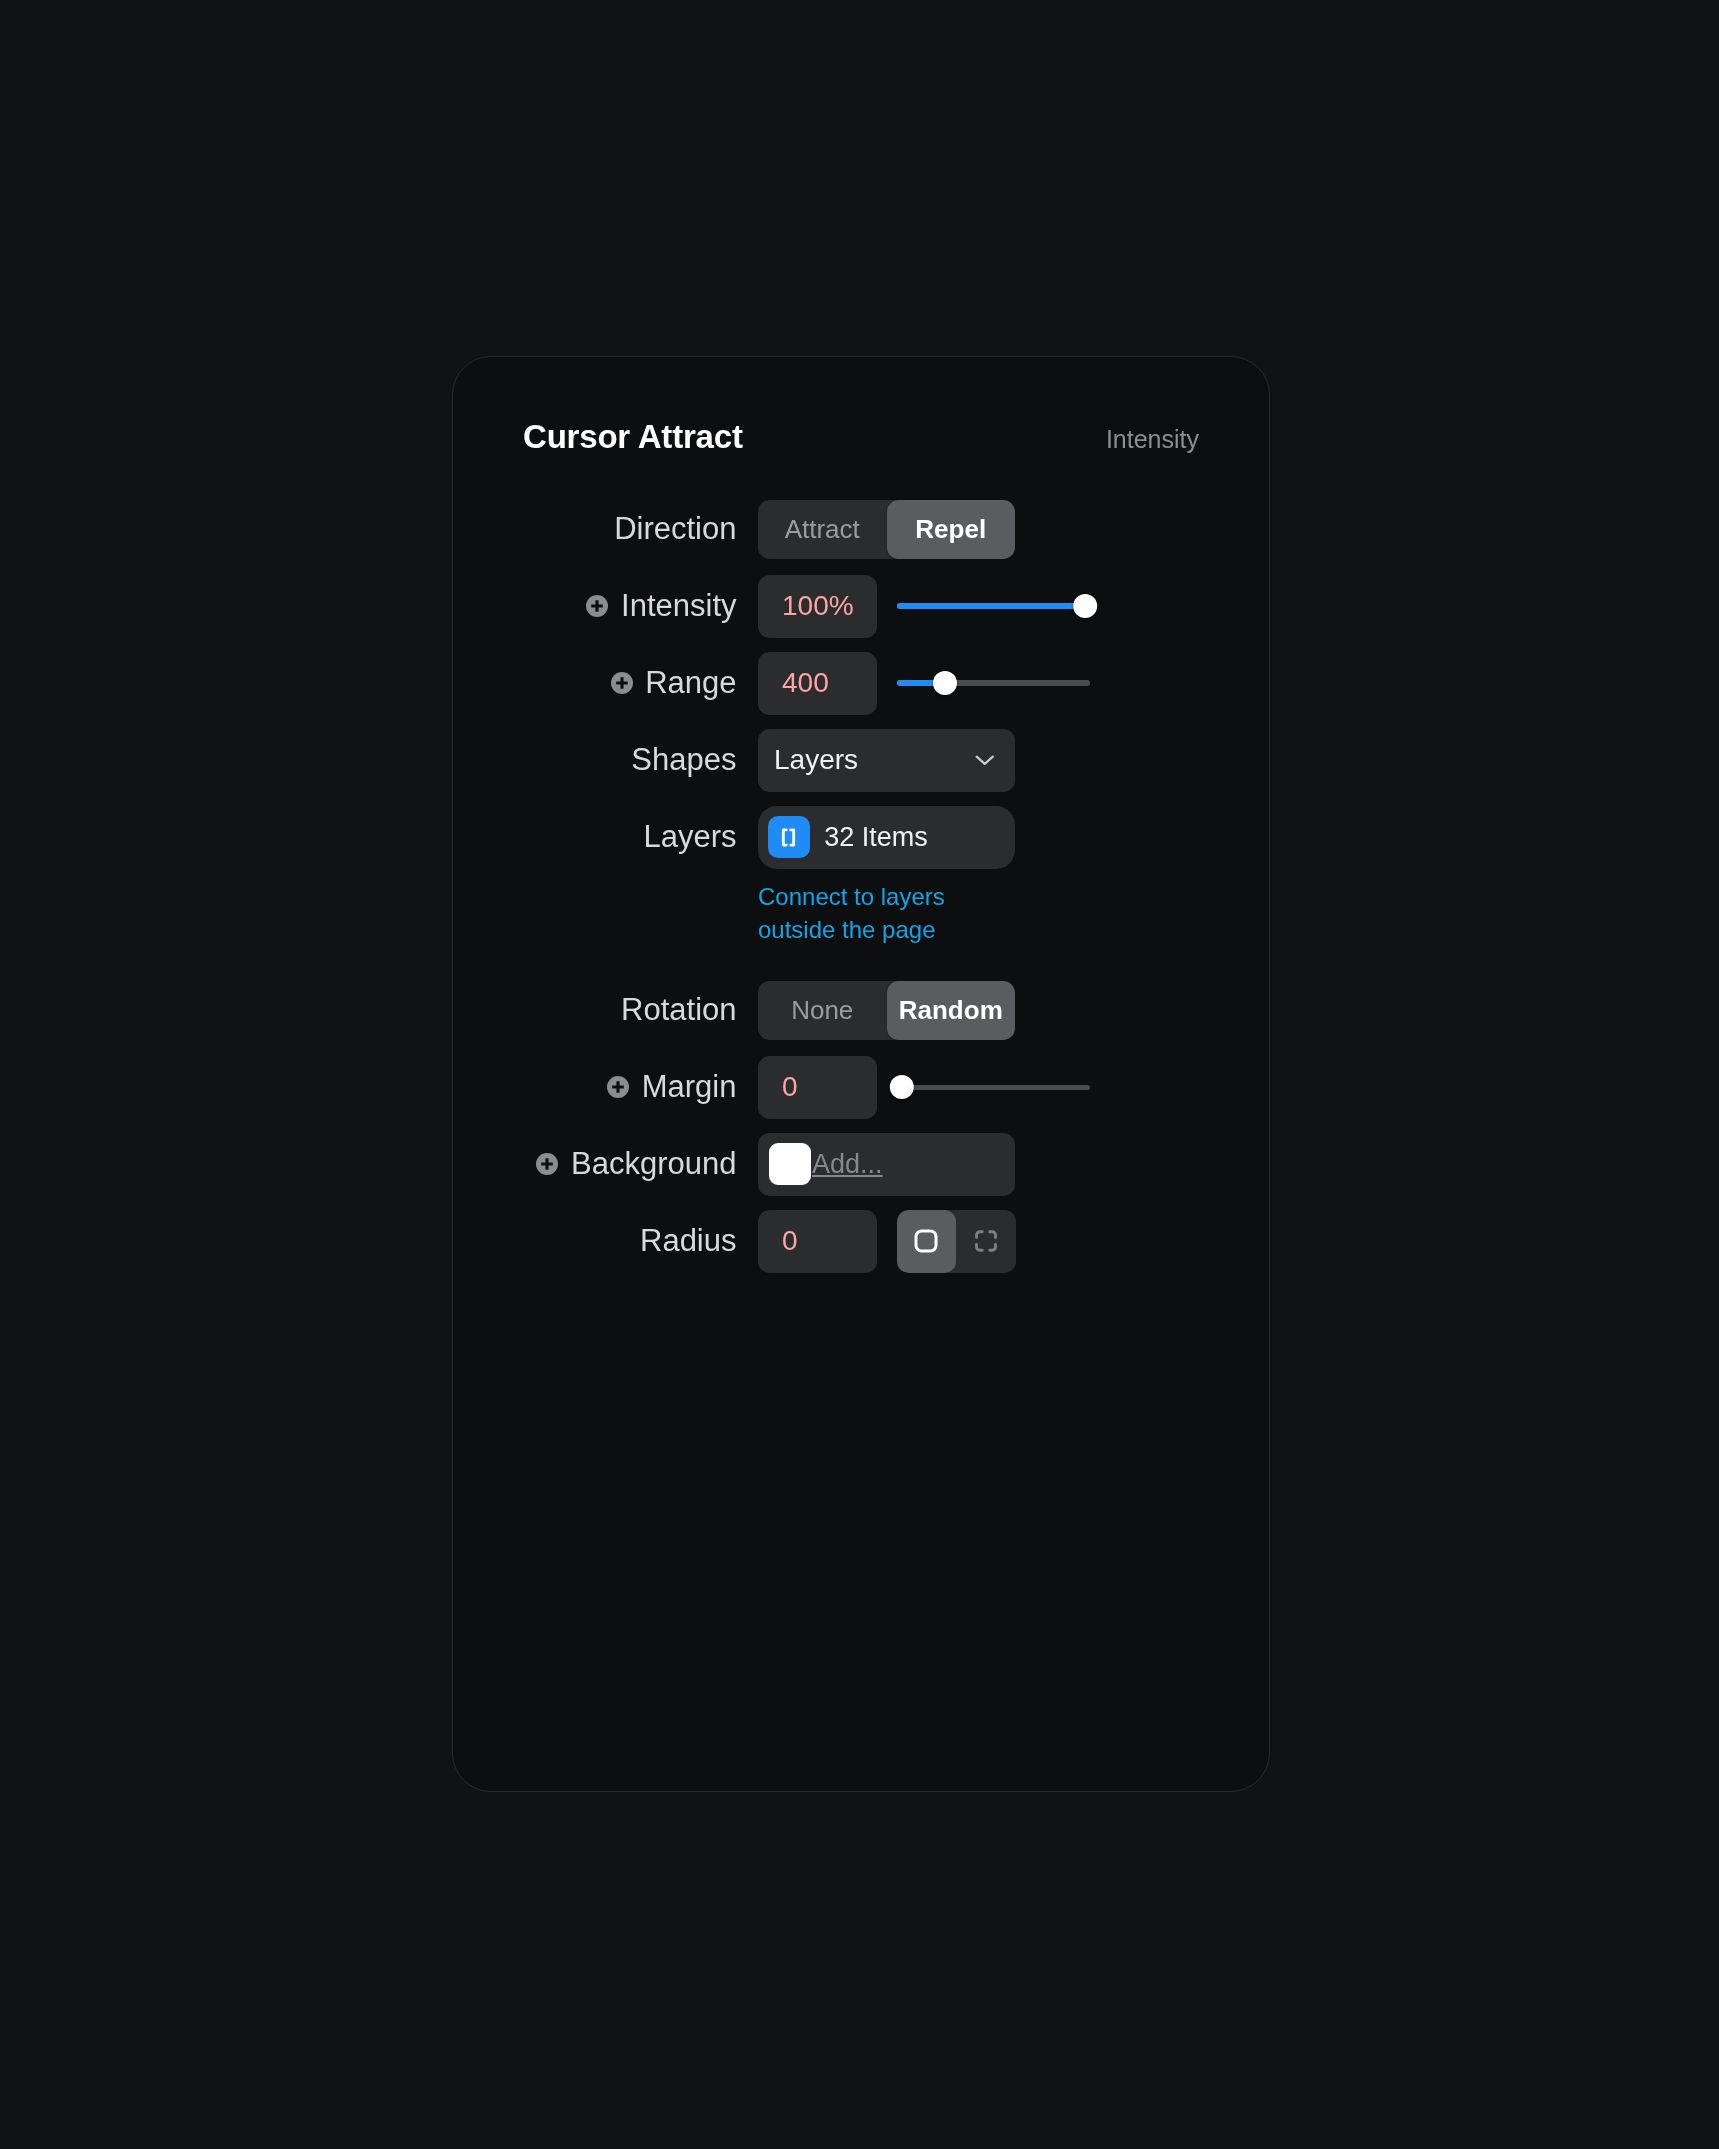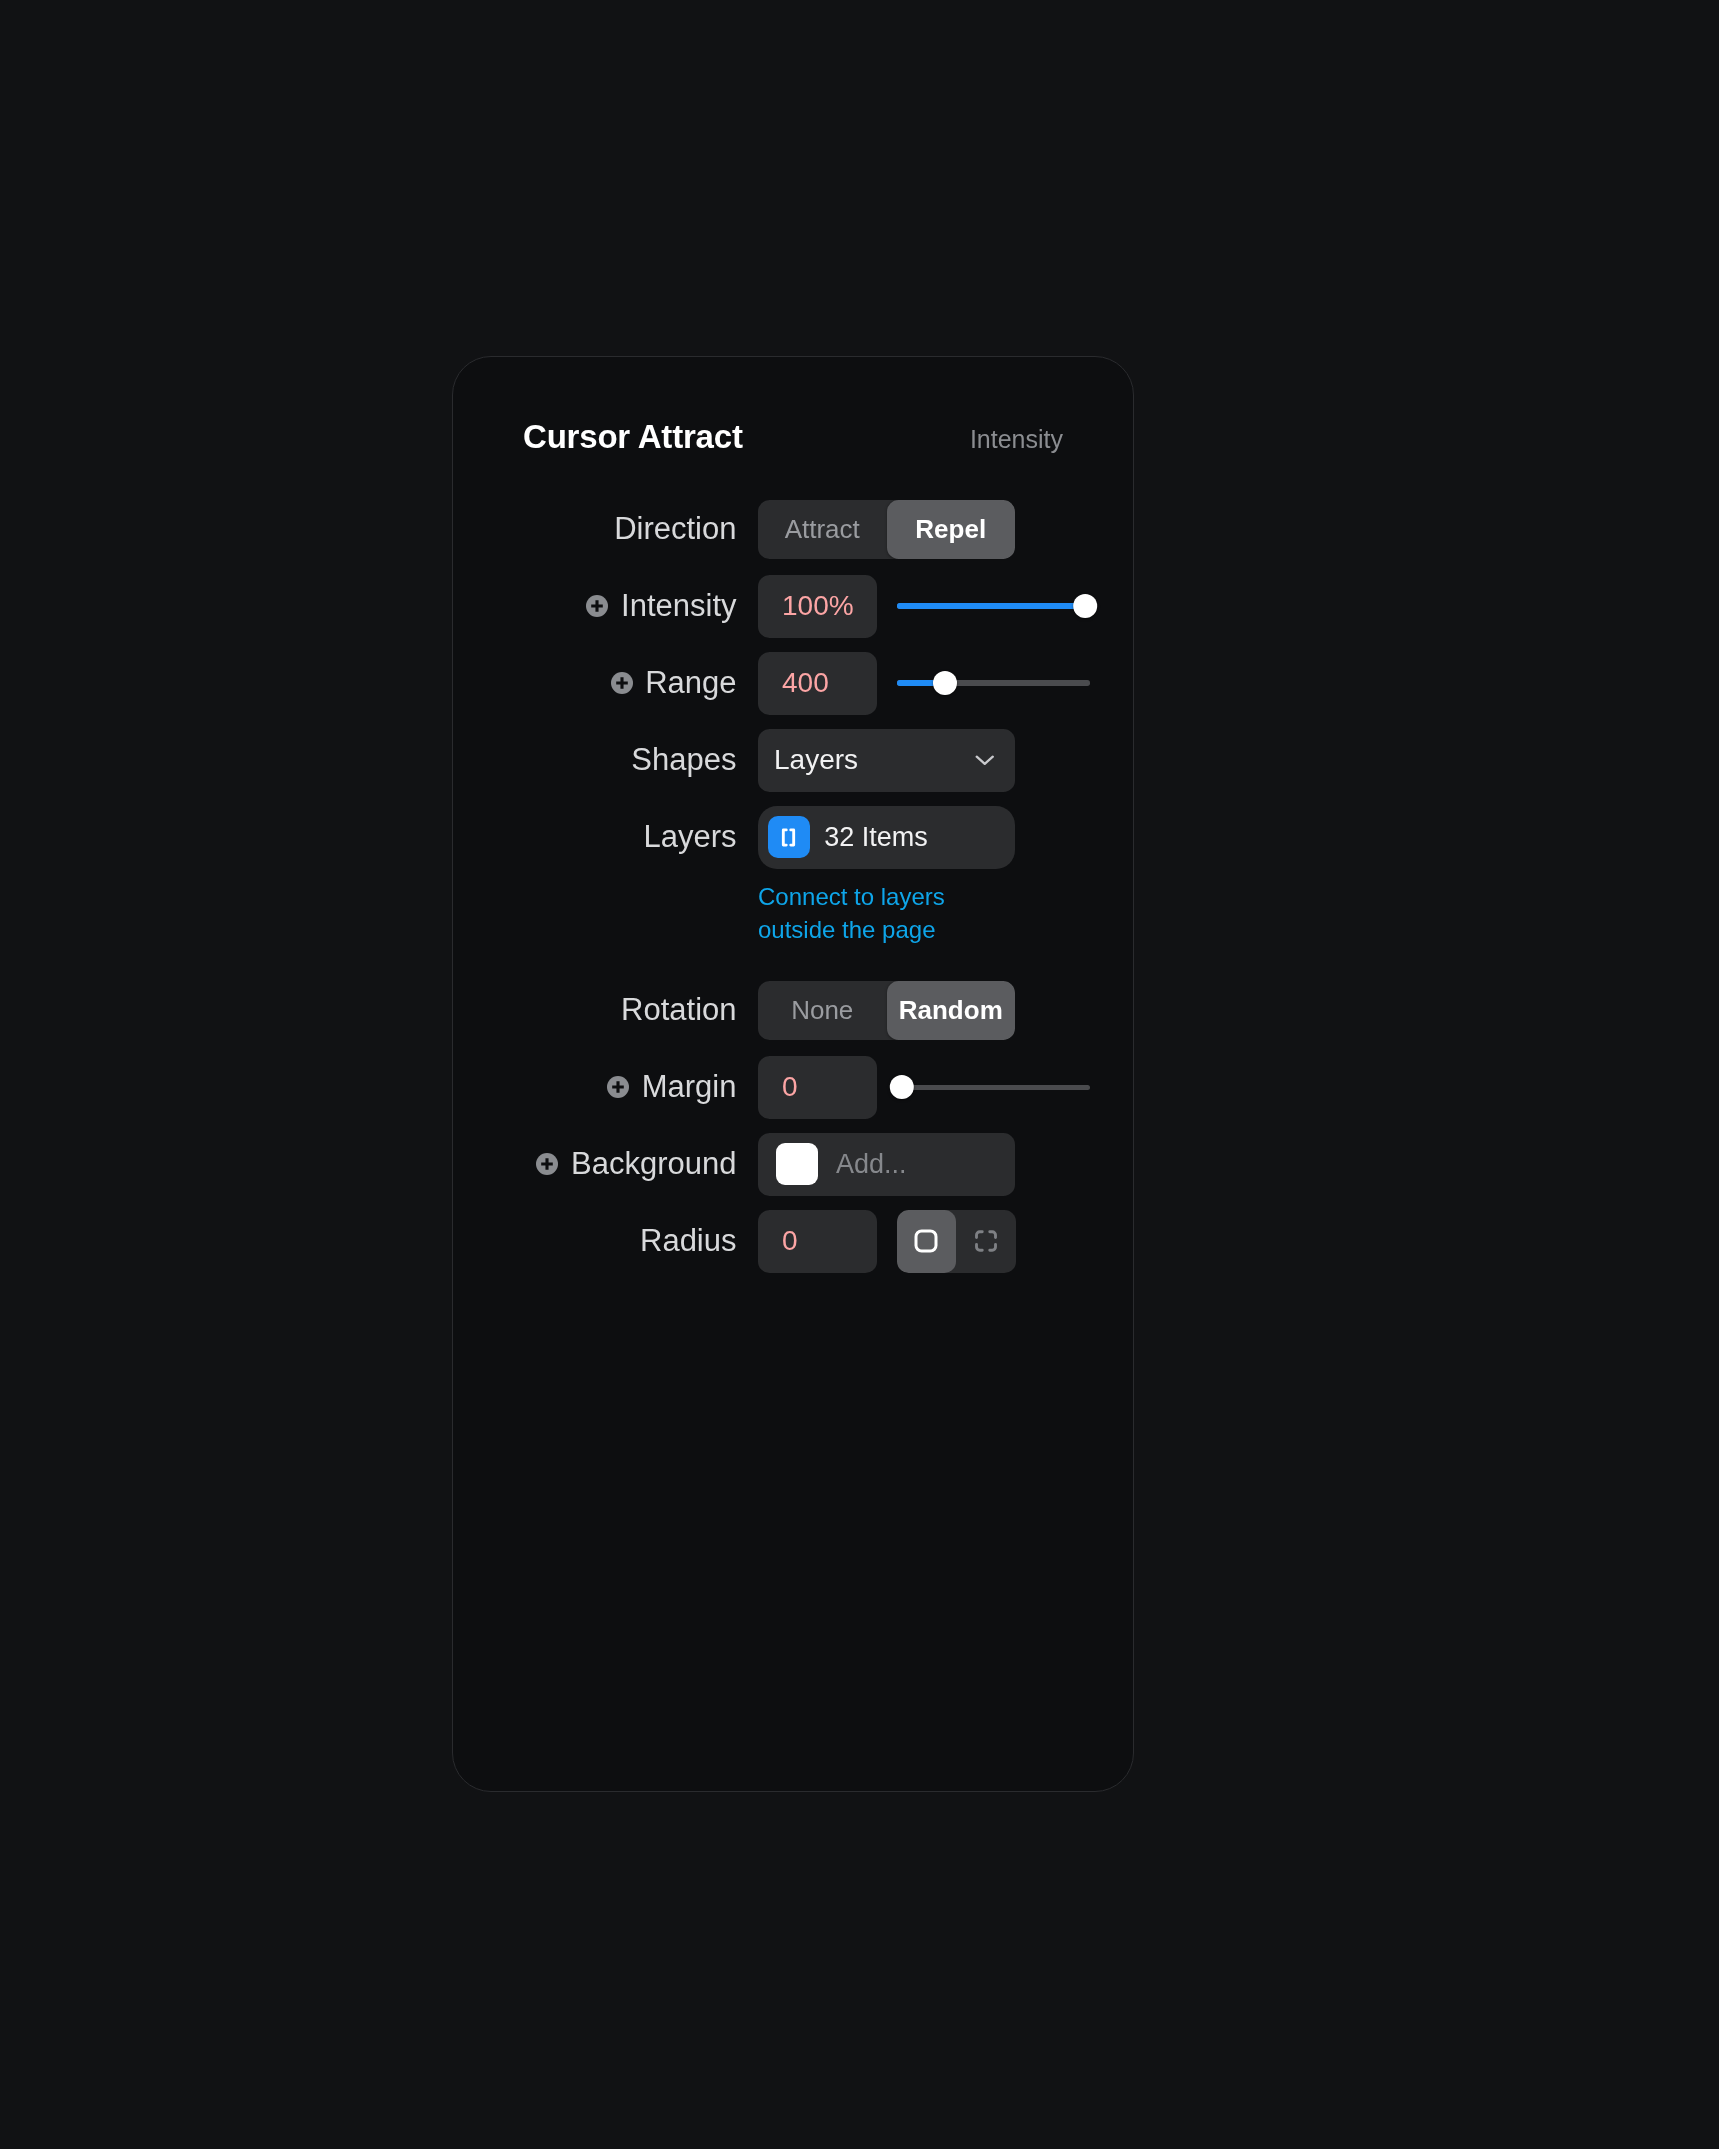--- a/index.html
+++ b/index.html
@@ -22,7 +22,7 @@
     position: absolute;
     left: 452px;
     top: 356px;
-    width: 682px;
+    width: 818px;
     height: 1436px;
     background: #0d0e10;
     border: 0.9px solid #2a2b2e;

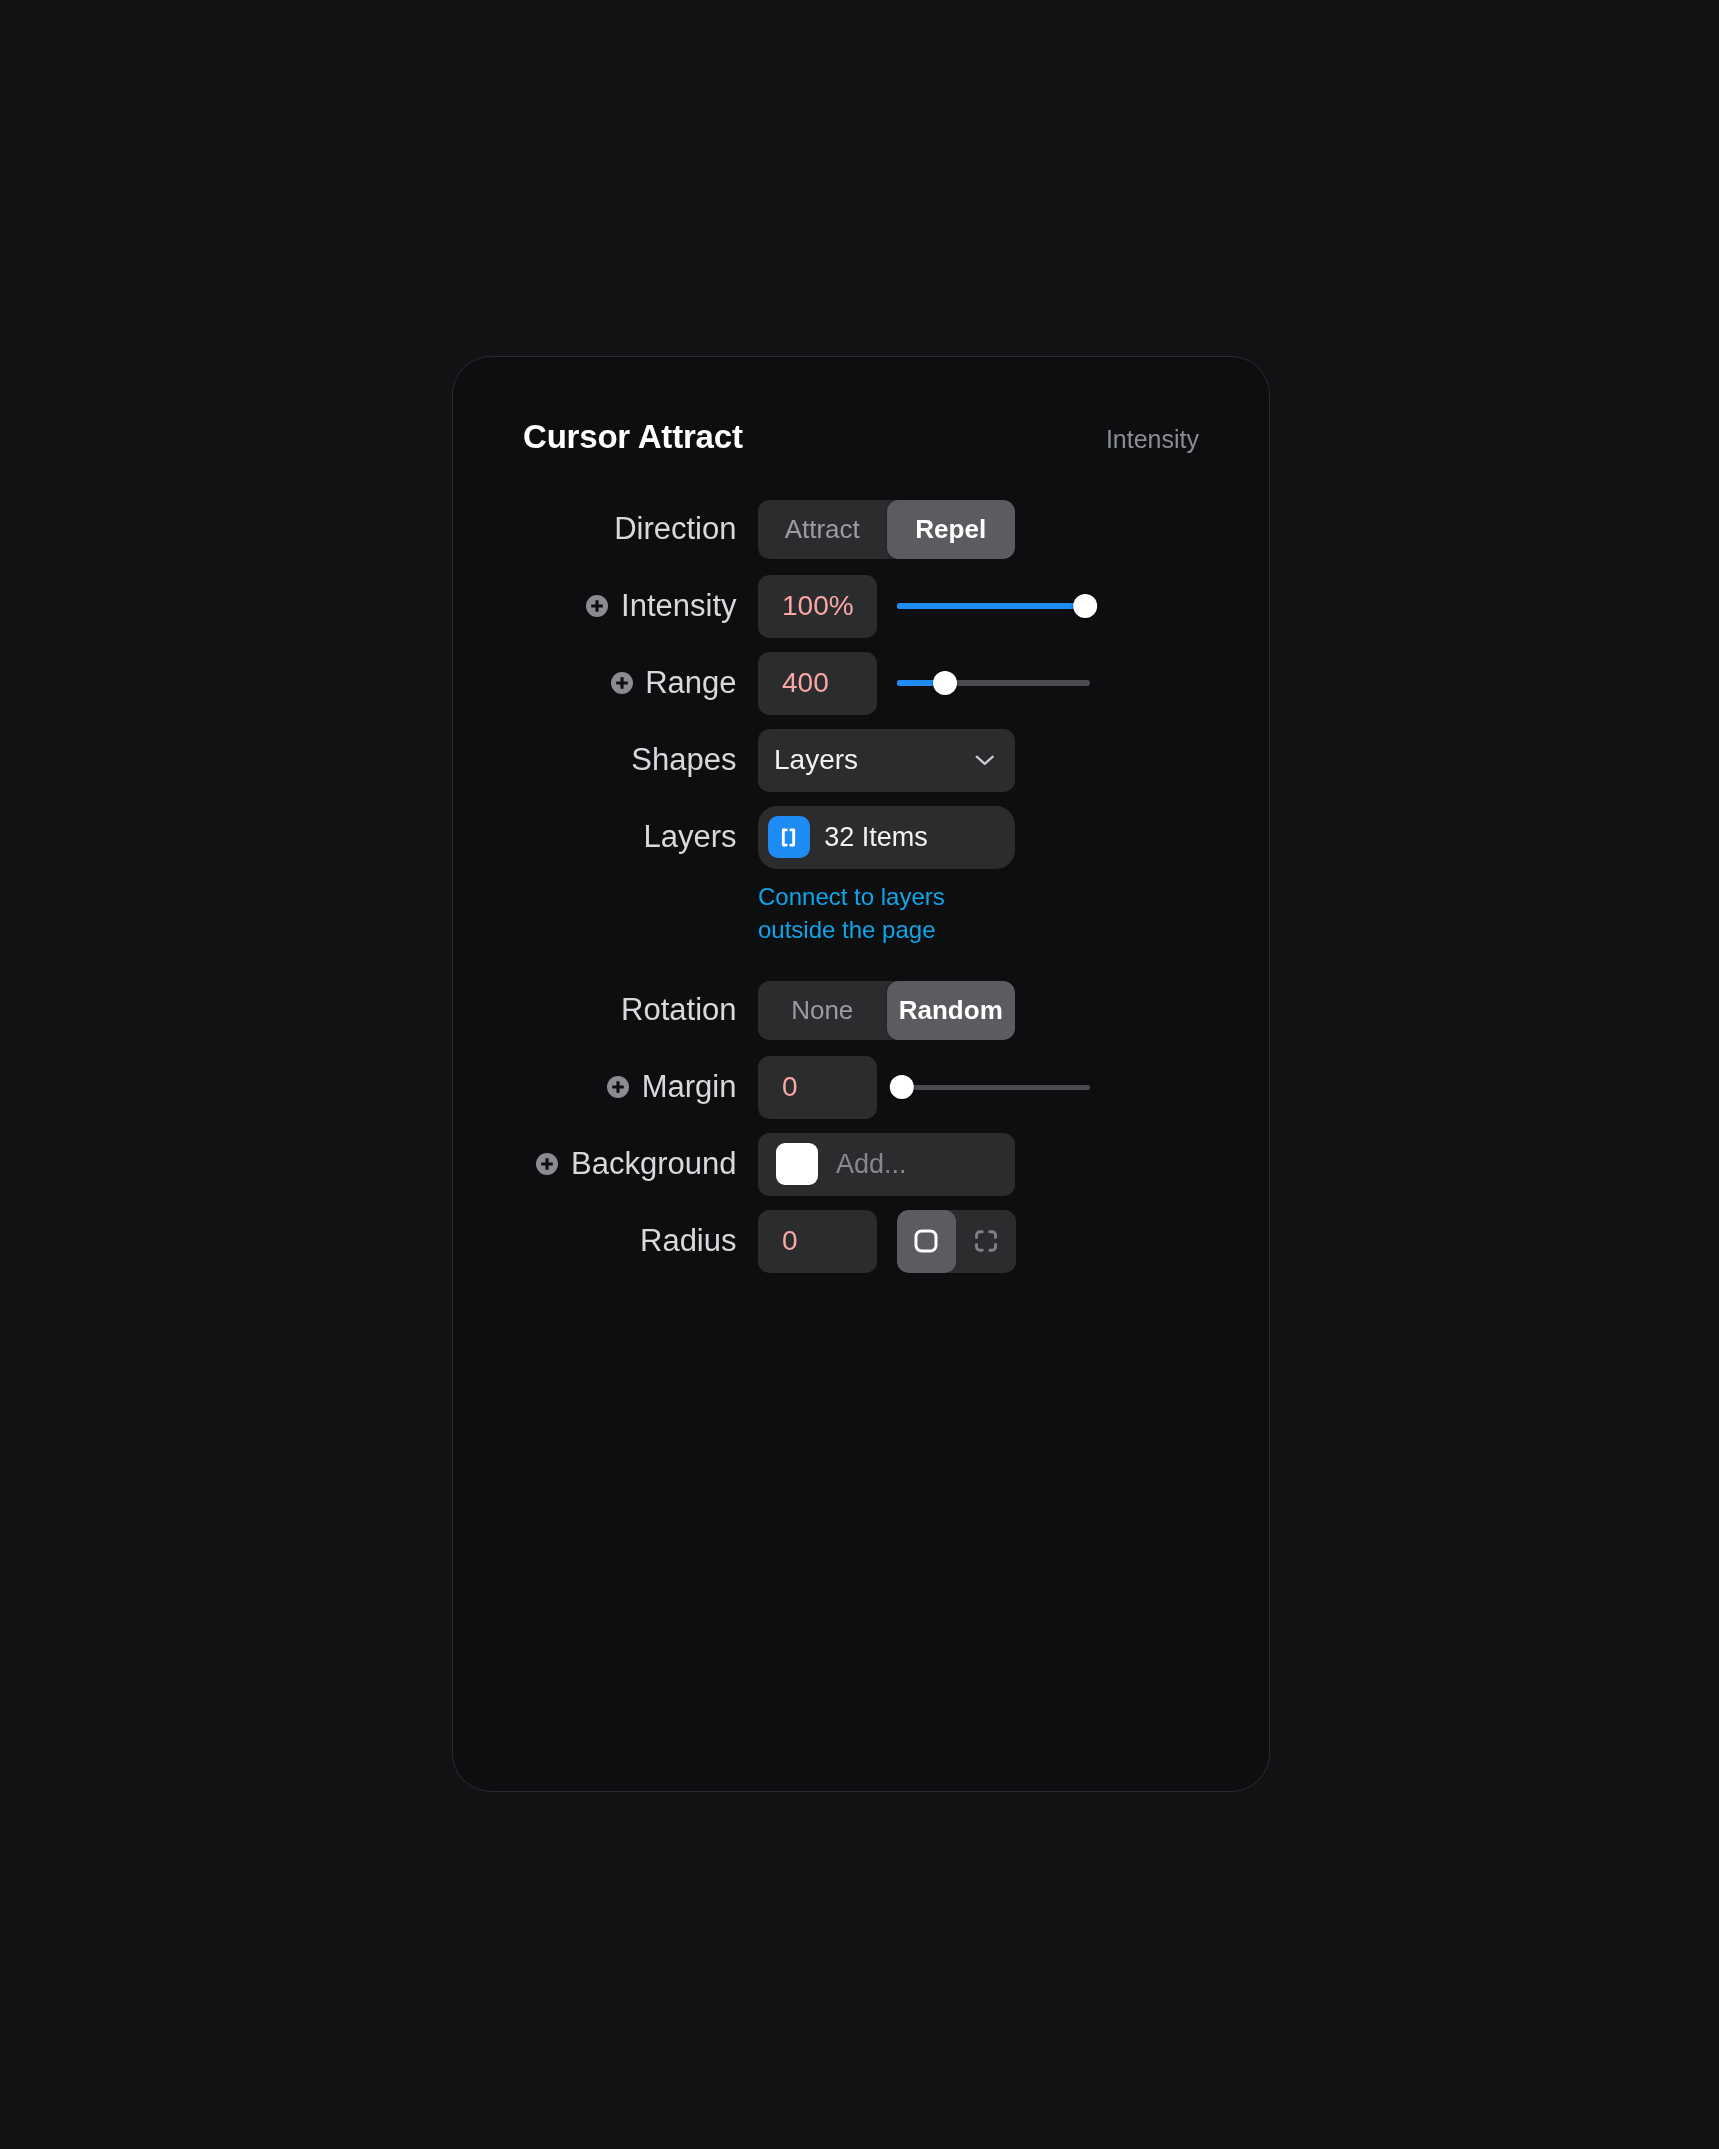--- a/index.html
+++ b/index.html
@@ -218,10 +218,11 @@
     border-radius: 11.6px;
     display: flex;
     align-items: center;
-    gap: 18px;
-    padding-left: 18px;
+    gap: 1px;
+    padding-left: 11px;
     font-size: 27px;
     color: #86888c;
+    text-decoration: underline;
   }
   .swatch {
     width: 42px;

